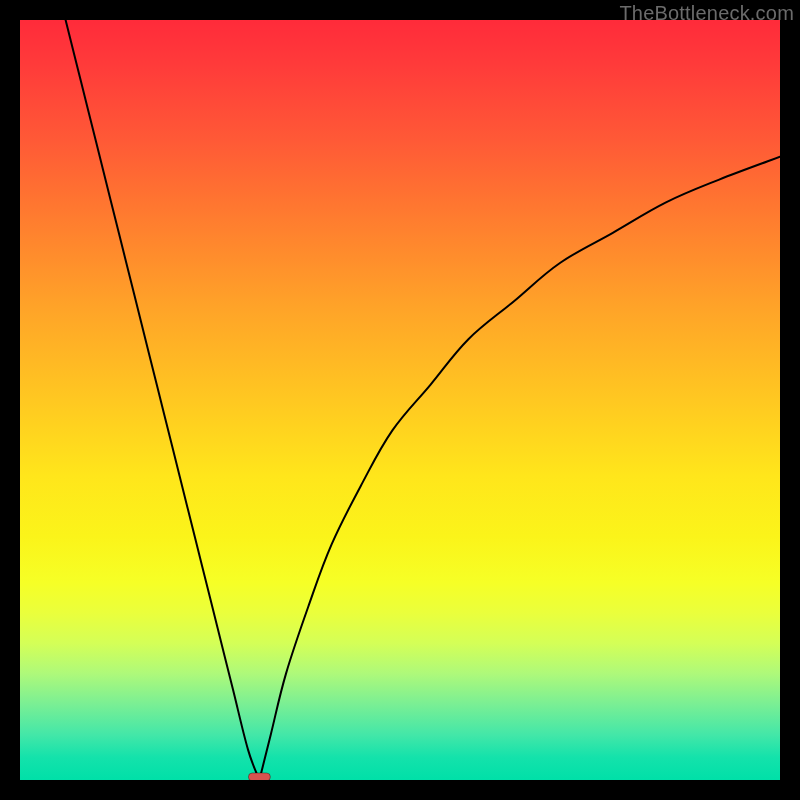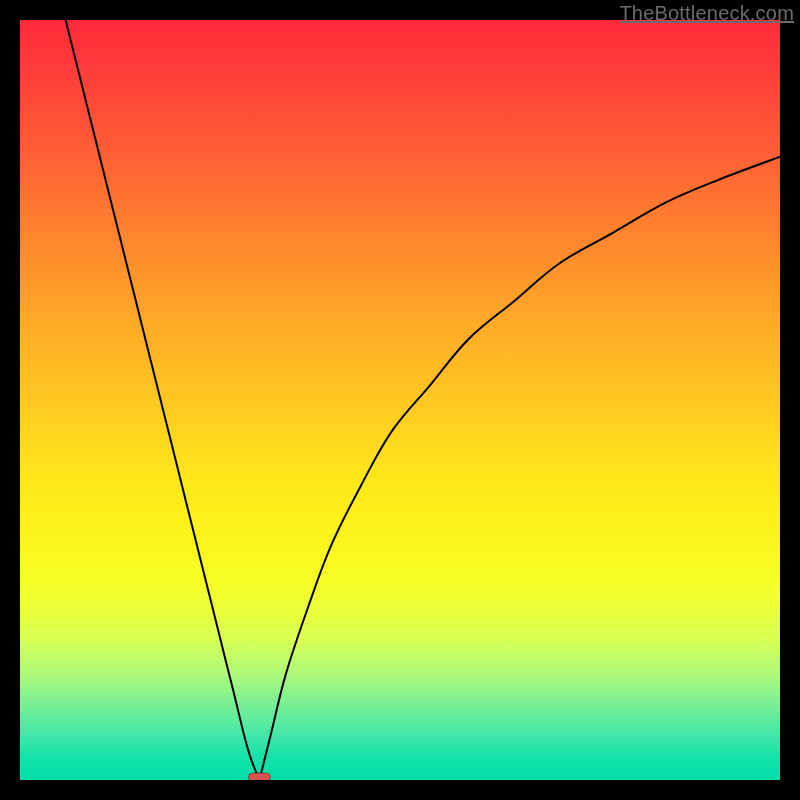--- a/index.html
+++ b/index.html
@@ -61,7 +61,6 @@
     letter-spacing: 0.2px;
     font-weight: 500;
     user-select: none;
-    text-decoration: underline;
   }
   .marker {
     fill: #d9534f;

